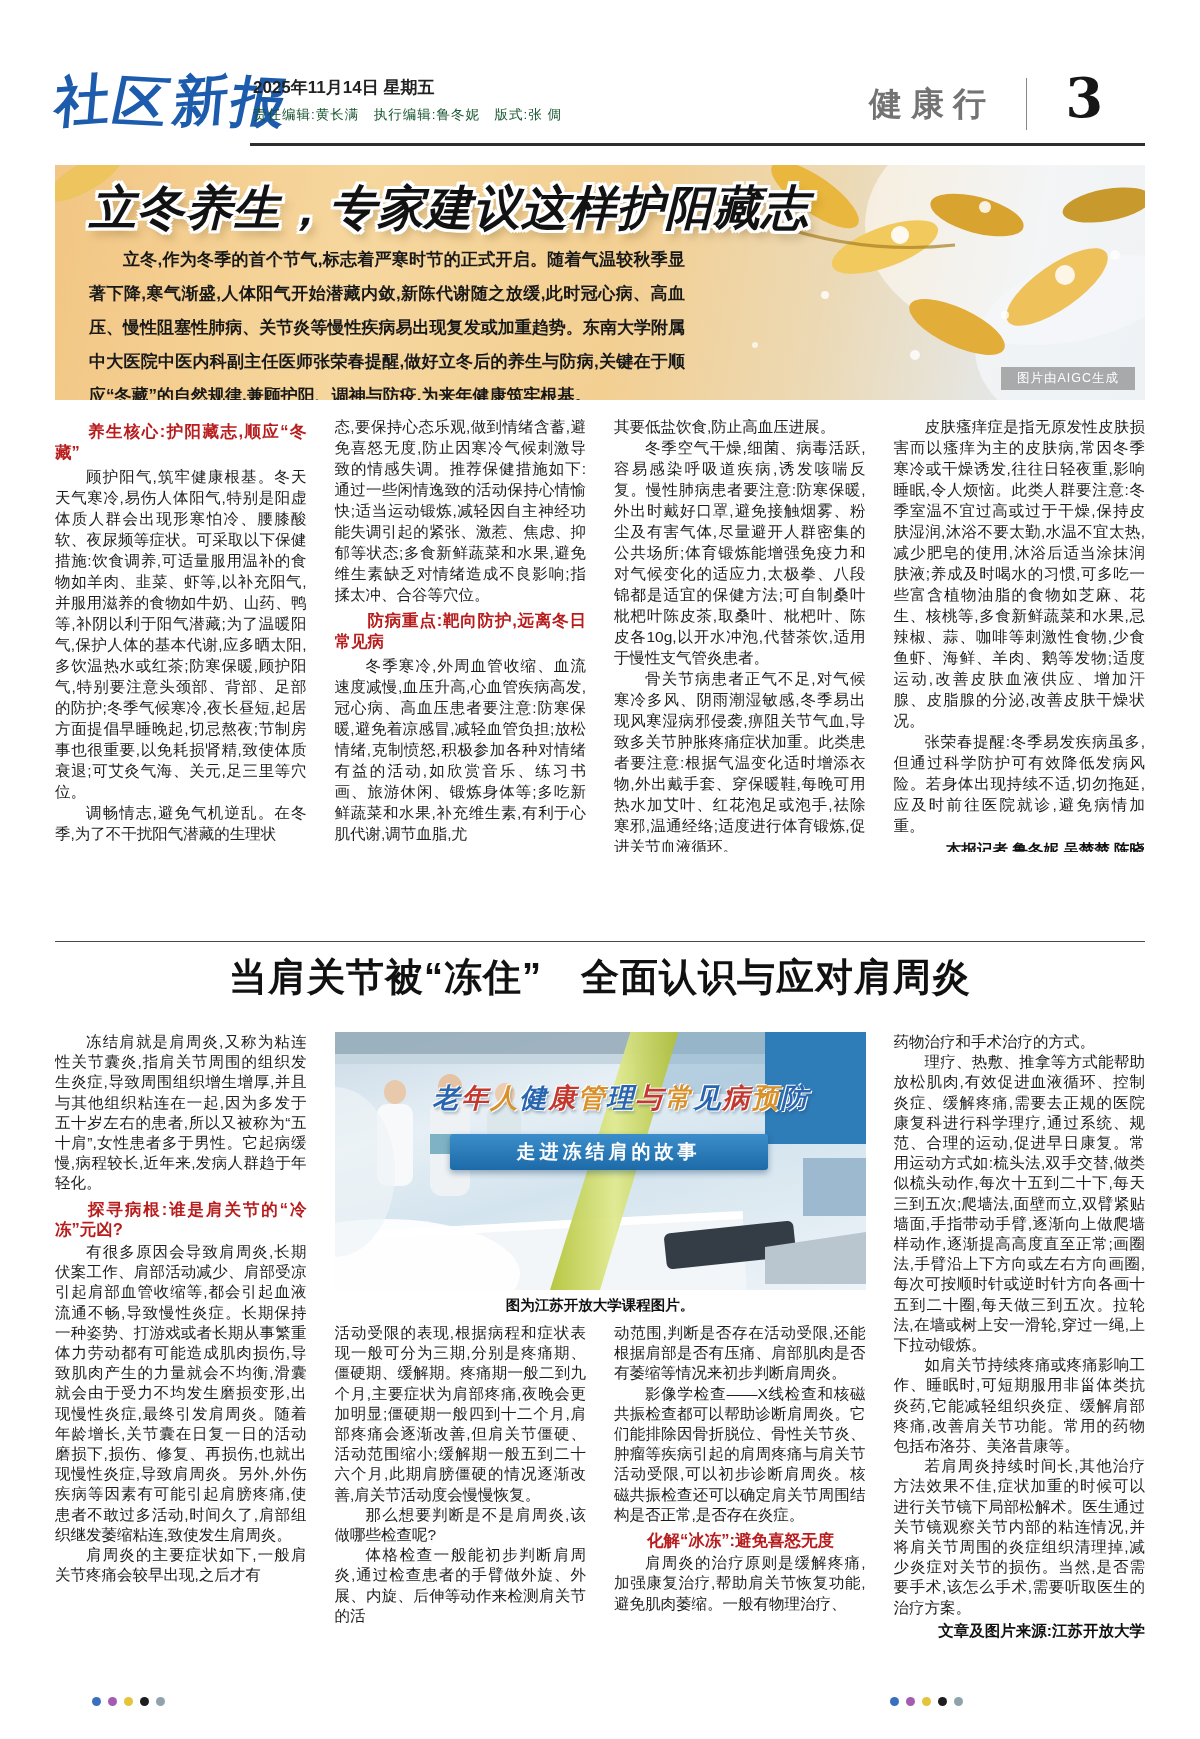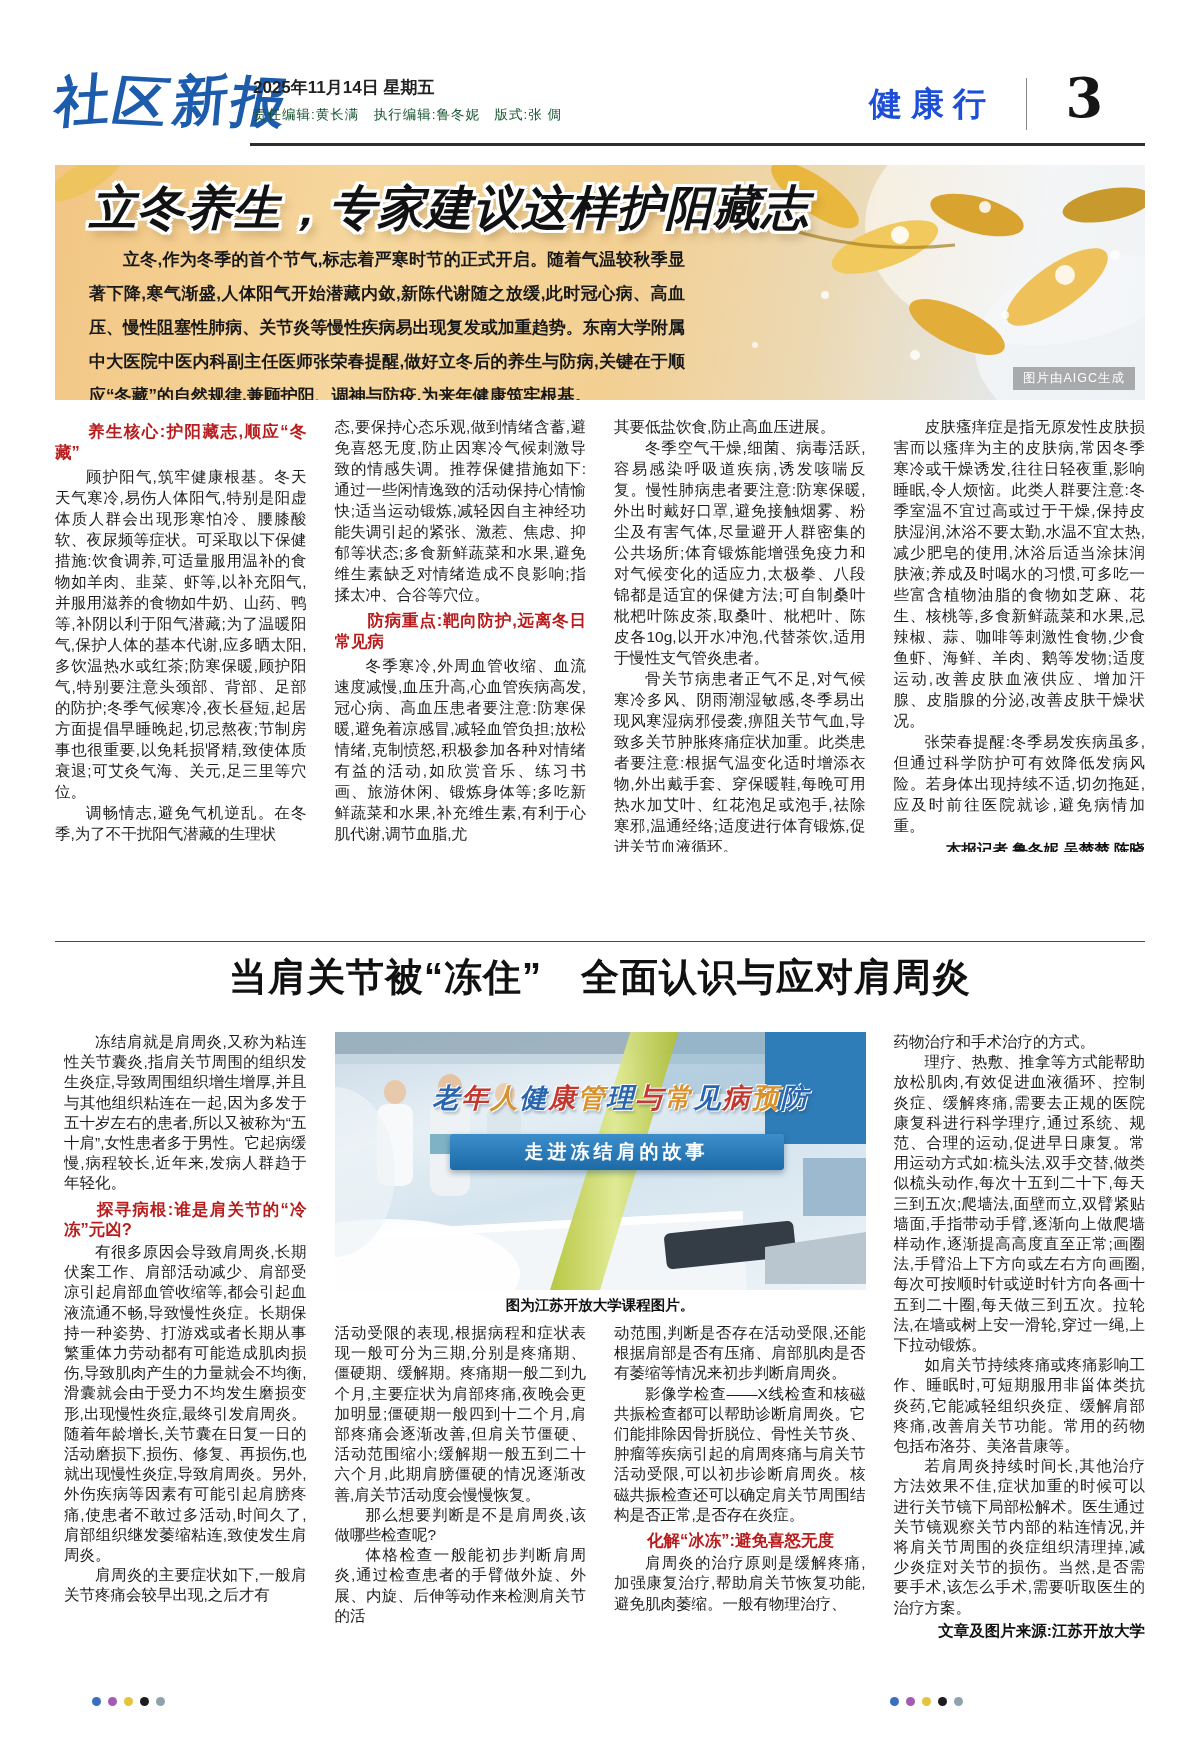--- a/index.html
+++ b/index.html
@@ -16,7 +16,7 @@
   .mast-date{position:absolute;left:198px;top:16px;font-size:17px;font-weight:bold;color:#222;}
   .mast-editors{position:absolute;left:198px;top:46px;font-size:13.5px;color:#14532d;letter-spacing:1px;}
   .section-label{position:absolute;right:150px;top:22px;font-size:33px;font-weight:800;
-                 letter-spacing:9px;color:#1d4ed8;}
+                 letter-spacing:9px;color:#737373;}
   .mast-vline{position:absolute;right:118px;top:18px;width:1px;height:52px;background:#888;}
   .page-number{position:absolute;right:42px;top:6px;font-family:"DejaVu Serif",serif;
                font-size:54px;font-weight:bold;color:#161616;}

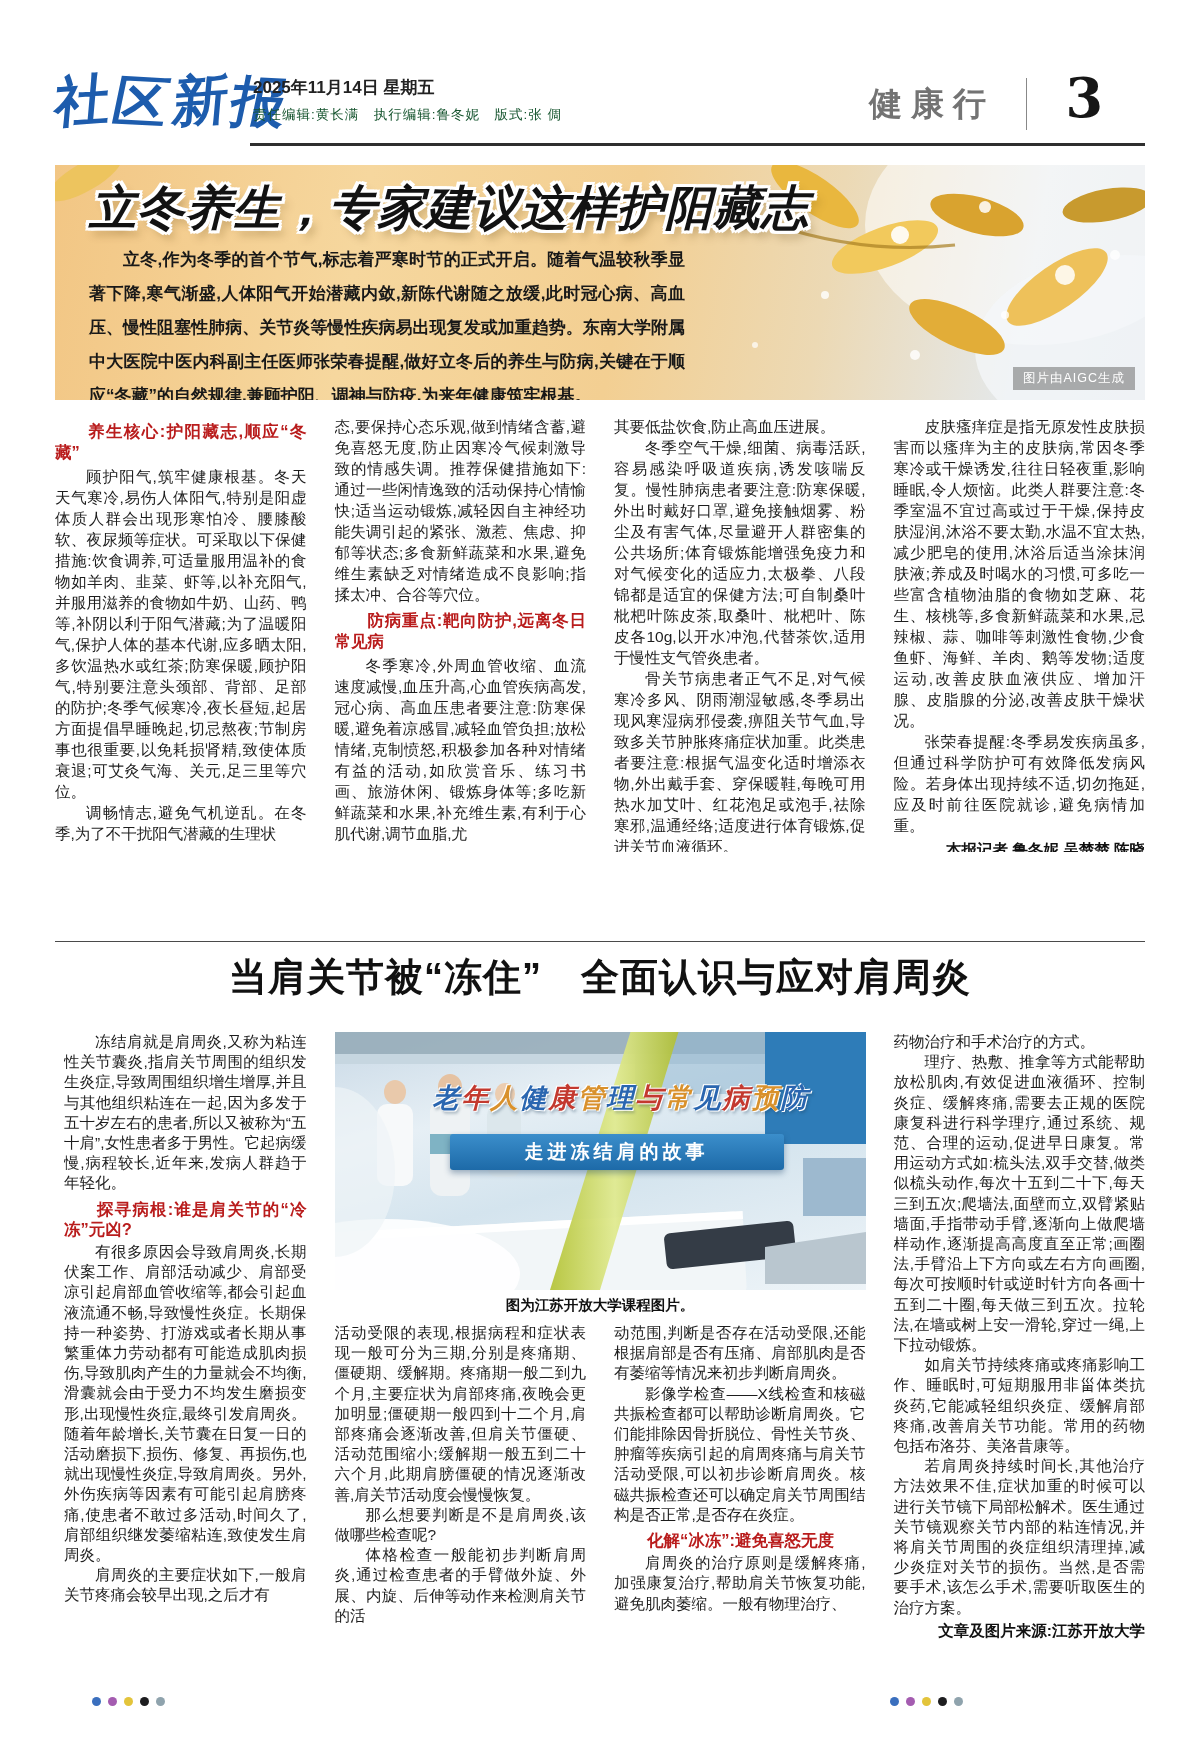--- a/index.html
+++ b/index.html
@@ -32,7 +32,7 @@
   .hero-intro{position:absolute;left:34px;top:78px;width:596px;font-size:17px;font-weight:bold;
         line-height:34px;color:#181818;text-align:justify;text-justify:inter-ideograph;text-indent:2em;}
   .hero-credit{position:absolute;right:10px;bottom:10px;background:rgba(125,125,125,.62);
-        color:#fff;font-size:12.5px;padding:3px 10px;letter-spacing:1px;}
+        color:#fff;font-size:12.5px;padding:3px 16px;letter-spacing:1px;}
 
   
   .a-body{position:absolute;left:55px;display:grid;grid-template-columns:repeat(4,1fr);column-gap:28px;}

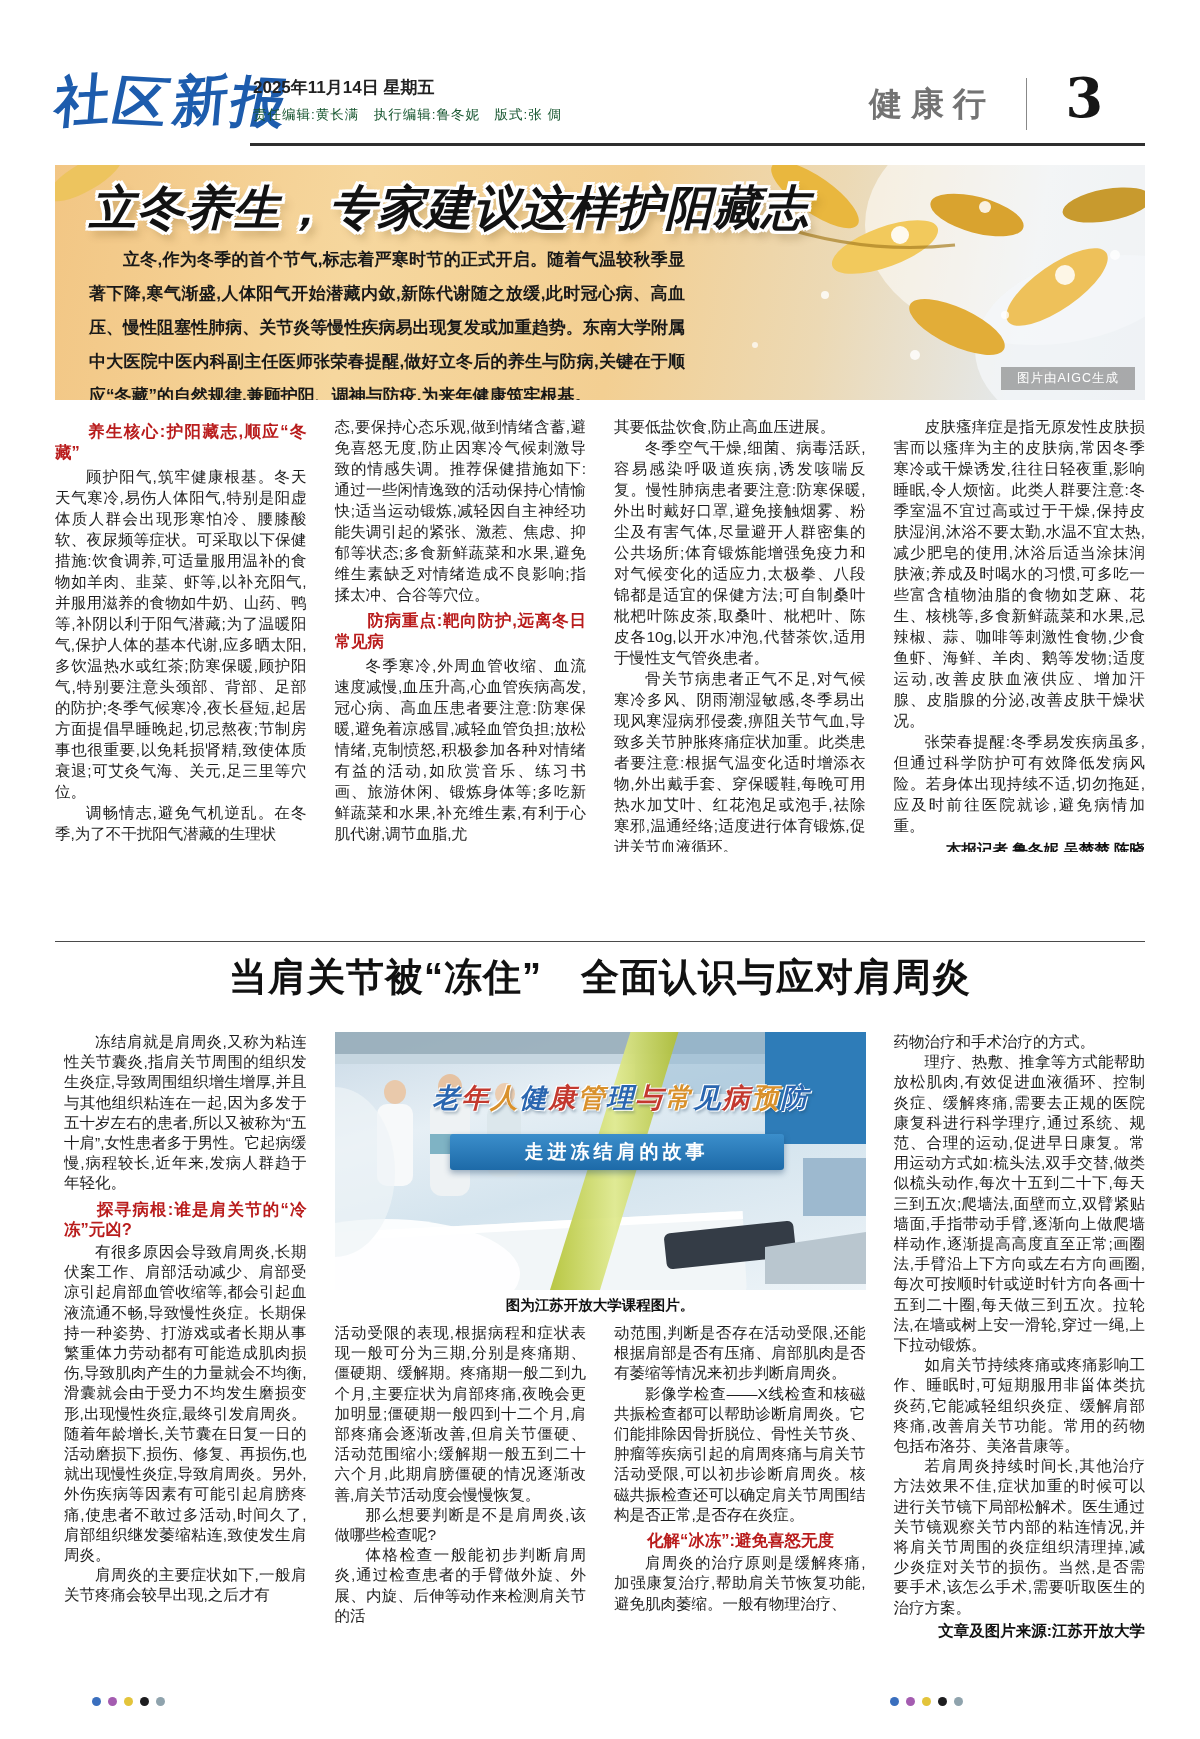--- a/index.html
+++ b/index.html
@@ -52,7 +52,7 @@
   
   .a2{top:1032px;width:1090px;height:608px;grid-template-rows:auto 1fr;row-gap:8px;}
   .a2 .col{line-height:20.2px;}
-  .a2c1{grid-column:1;grid-row:1/3;margin-left:9px;}
+  .a2c1{grid-column:1;grid-row:1/3;}
   .a2c2{grid-column:2;grid-row:2;}
   .a2c3{grid-column:3;grid-row:2;}
   .a2c4{grid-column:4;grid-row:1/3;}

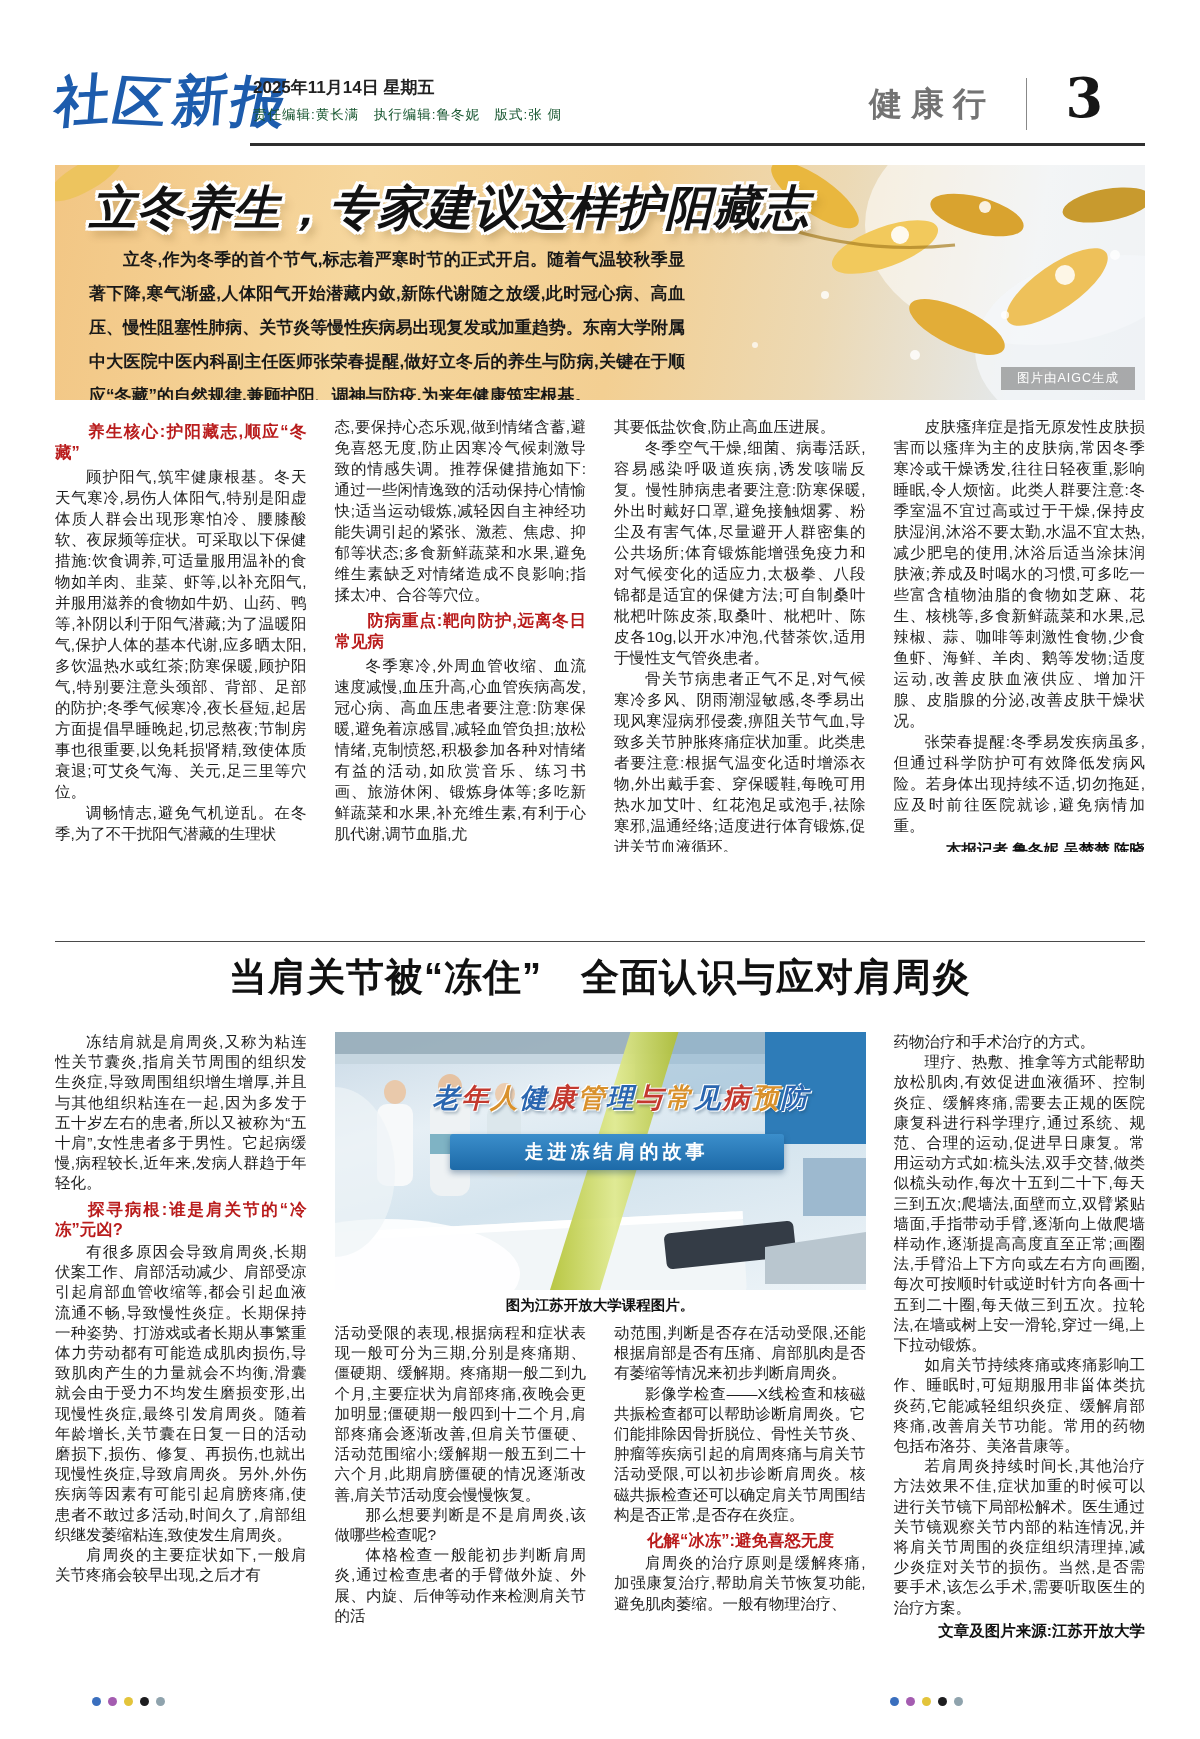--- a/index.html
+++ b/index.html
@@ -67,7 +67,7 @@
   .fig-title span:nth-child(3n){color:#d9912c;}
   .fig-banner{position:absolute;left:115px;top:102px;width:310px;text-align:center;
         background:linear-gradient(180deg,#3b8ecb,#1d6aa8);color:#fff;font-size:19px;
-        font-weight:bold;letter-spacing:4px;padding:5px 12px;border-radius:3px;
+        font-weight:bold;letter-spacing:4px;padding:5px 4px;border-radius:3px;
         box-shadow:0 3px 6px rgba(20,60,100,.4);}
   .fig-caption{margin-top:6px;text-align:center;font-size:14.5px;font-weight:600;color:#111;}
 

